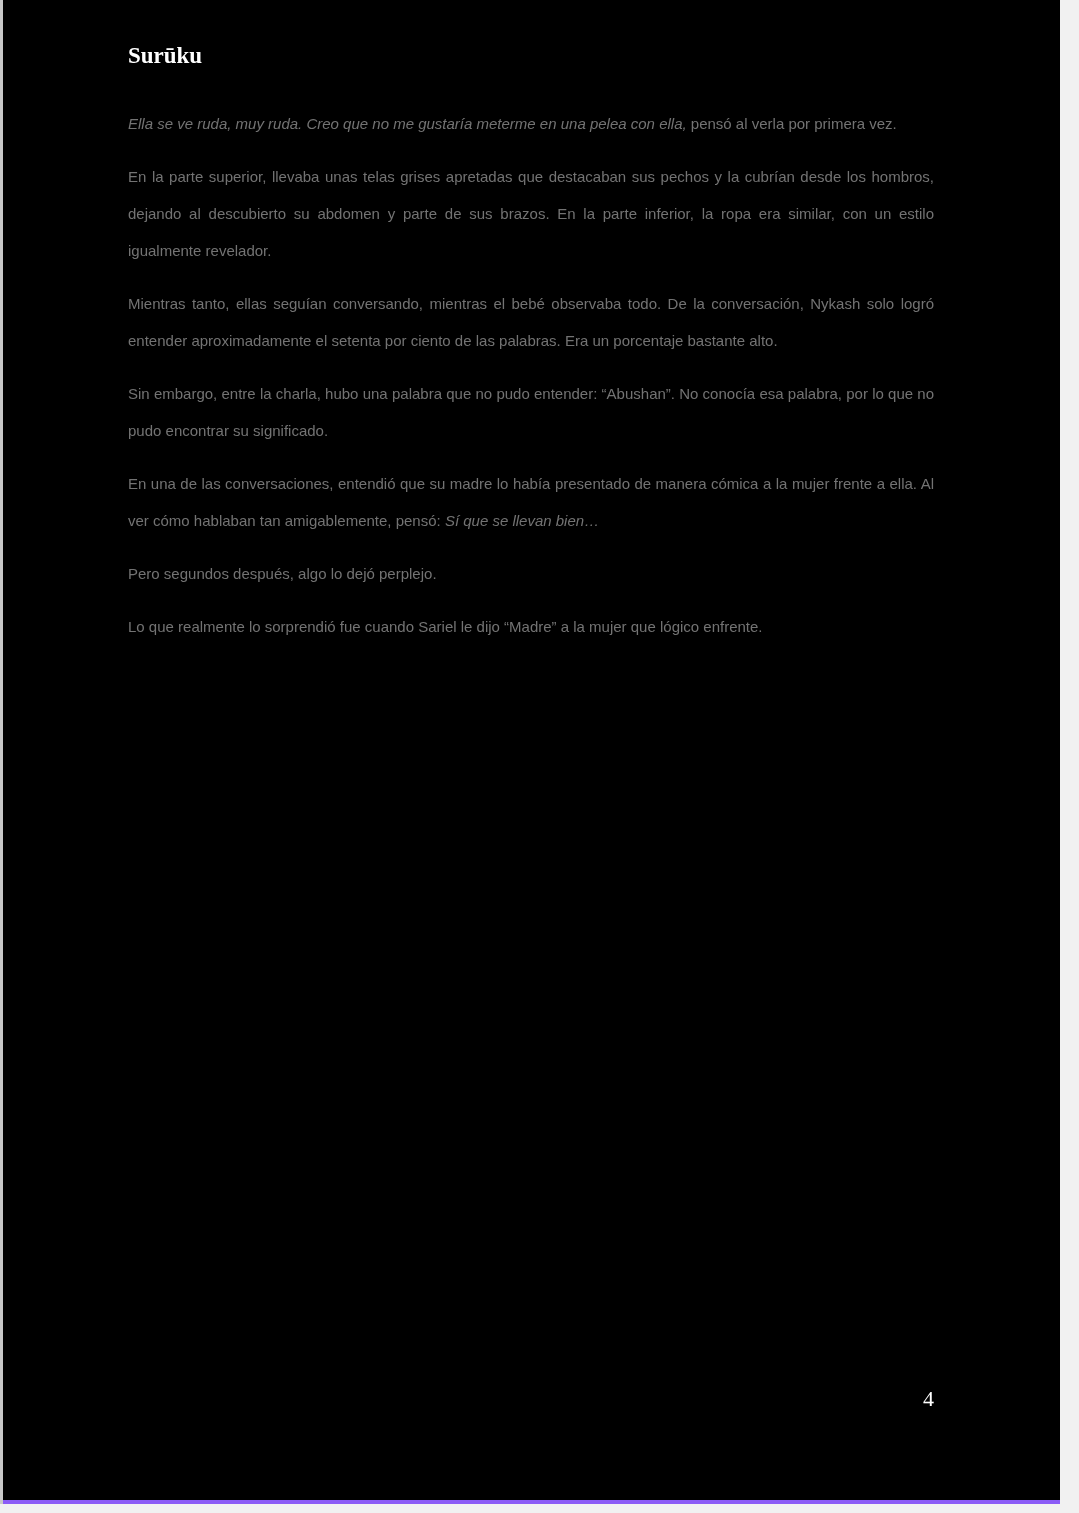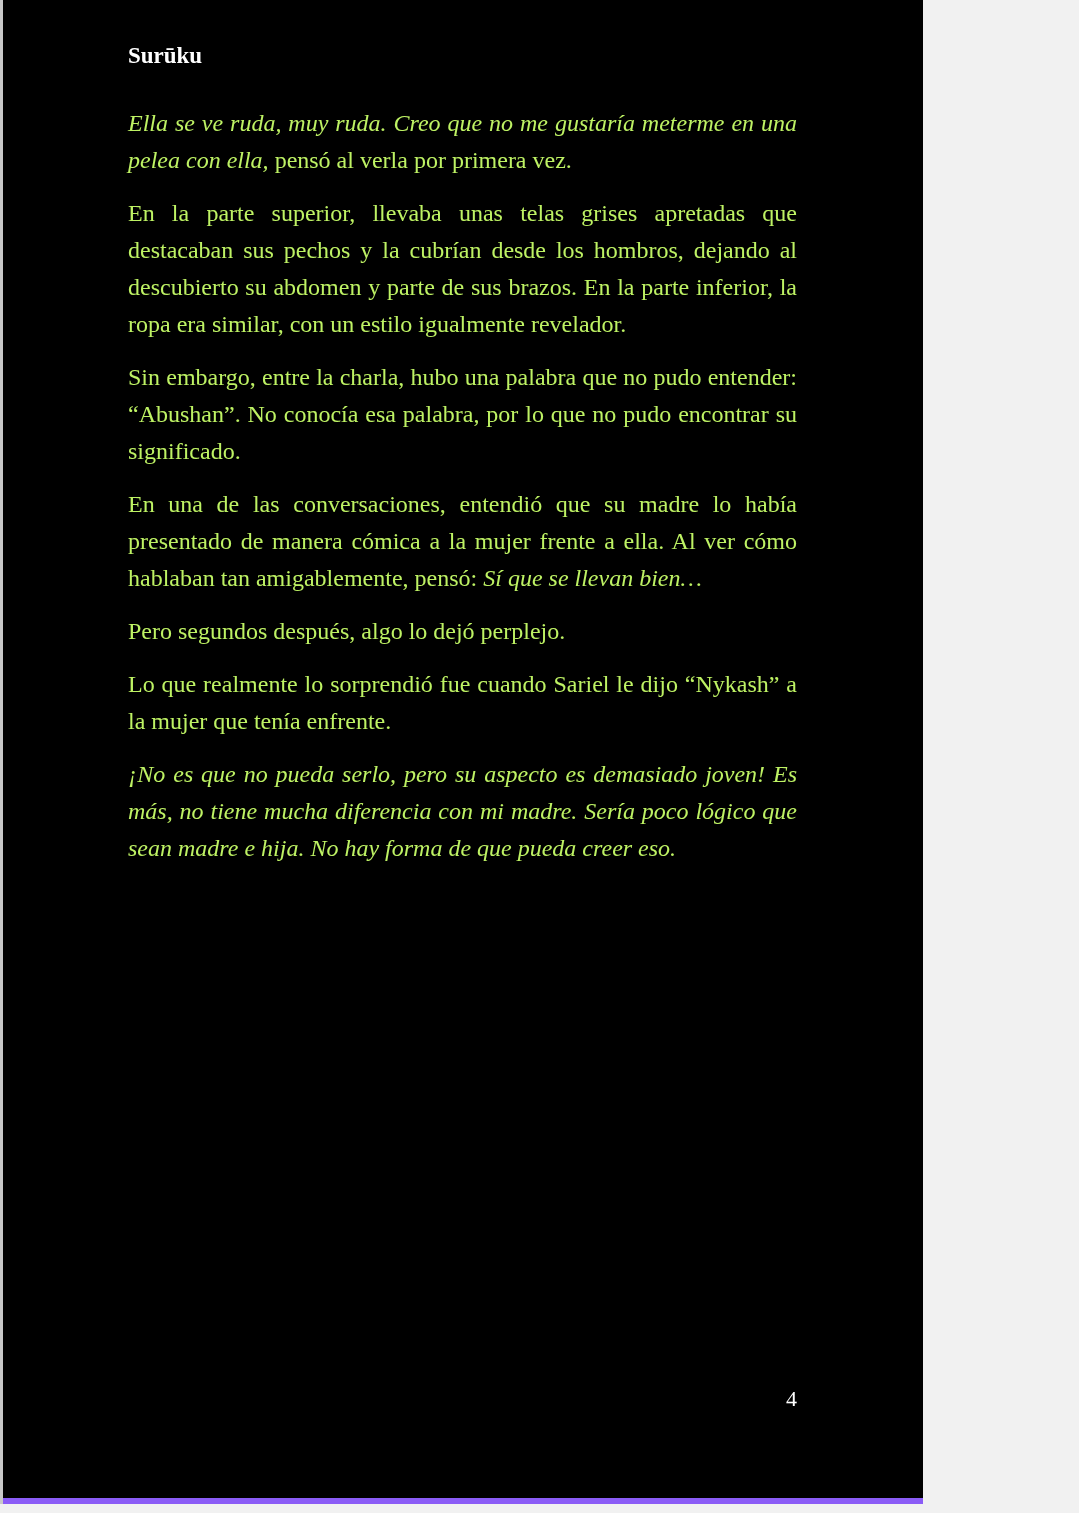--- a/index.html
+++ b/index.html
@@ -25,10 +25,10 @@
   .page {
     position: absolute;
     left: 3px; top: 0;
-    width: 920px;
+    width: 1057px;
     height: 1504px;
     background: #000000;
-    border-bottom: 6px solid #8b5cf6;
+    border-bottom: 4px solid #8b5cf6;
     color: #ffffff;
   }
   .content {

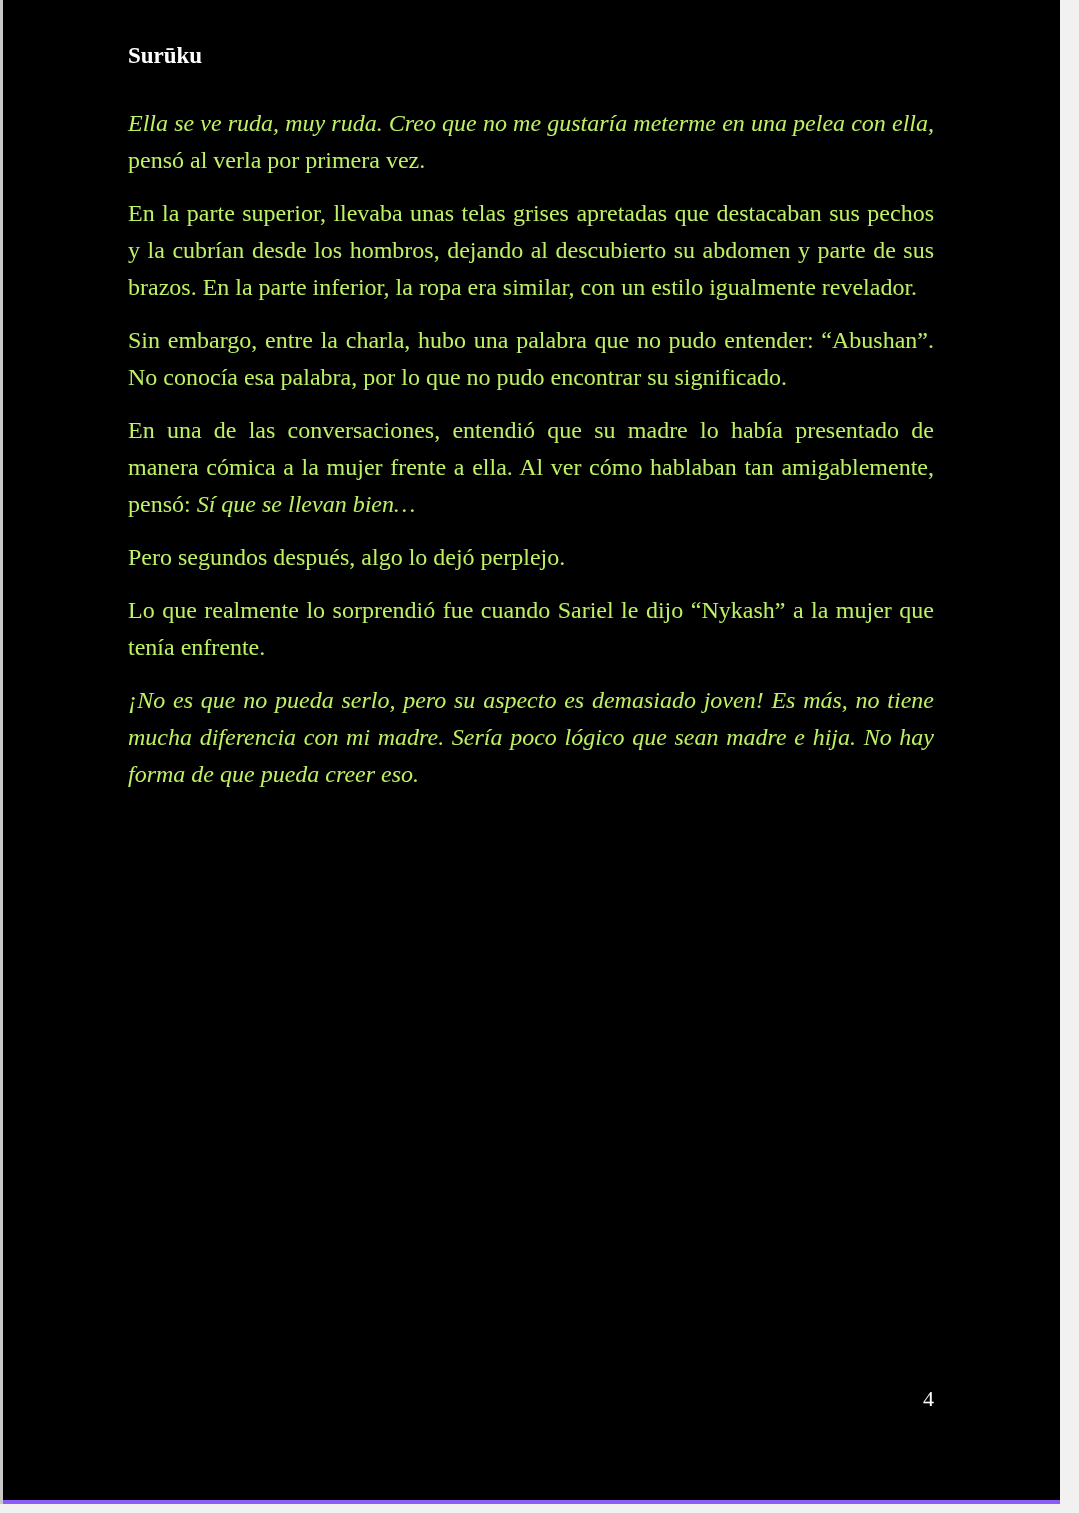--- a/index.html
+++ b/index.html
@@ -43,12 +43,11 @@
     color: #ffffff;
   }
   .para {
-    font-size: 24px;
+    font-size: 15px;
     line-height: 37px;
     text-align: justify;
     margin-bottom: 16px;
-    color: #bef264;
-    font-family: Liberation Serif, serif;
+    color: #737373;
   }
   .it { font-style: italic; }
   .page-number {

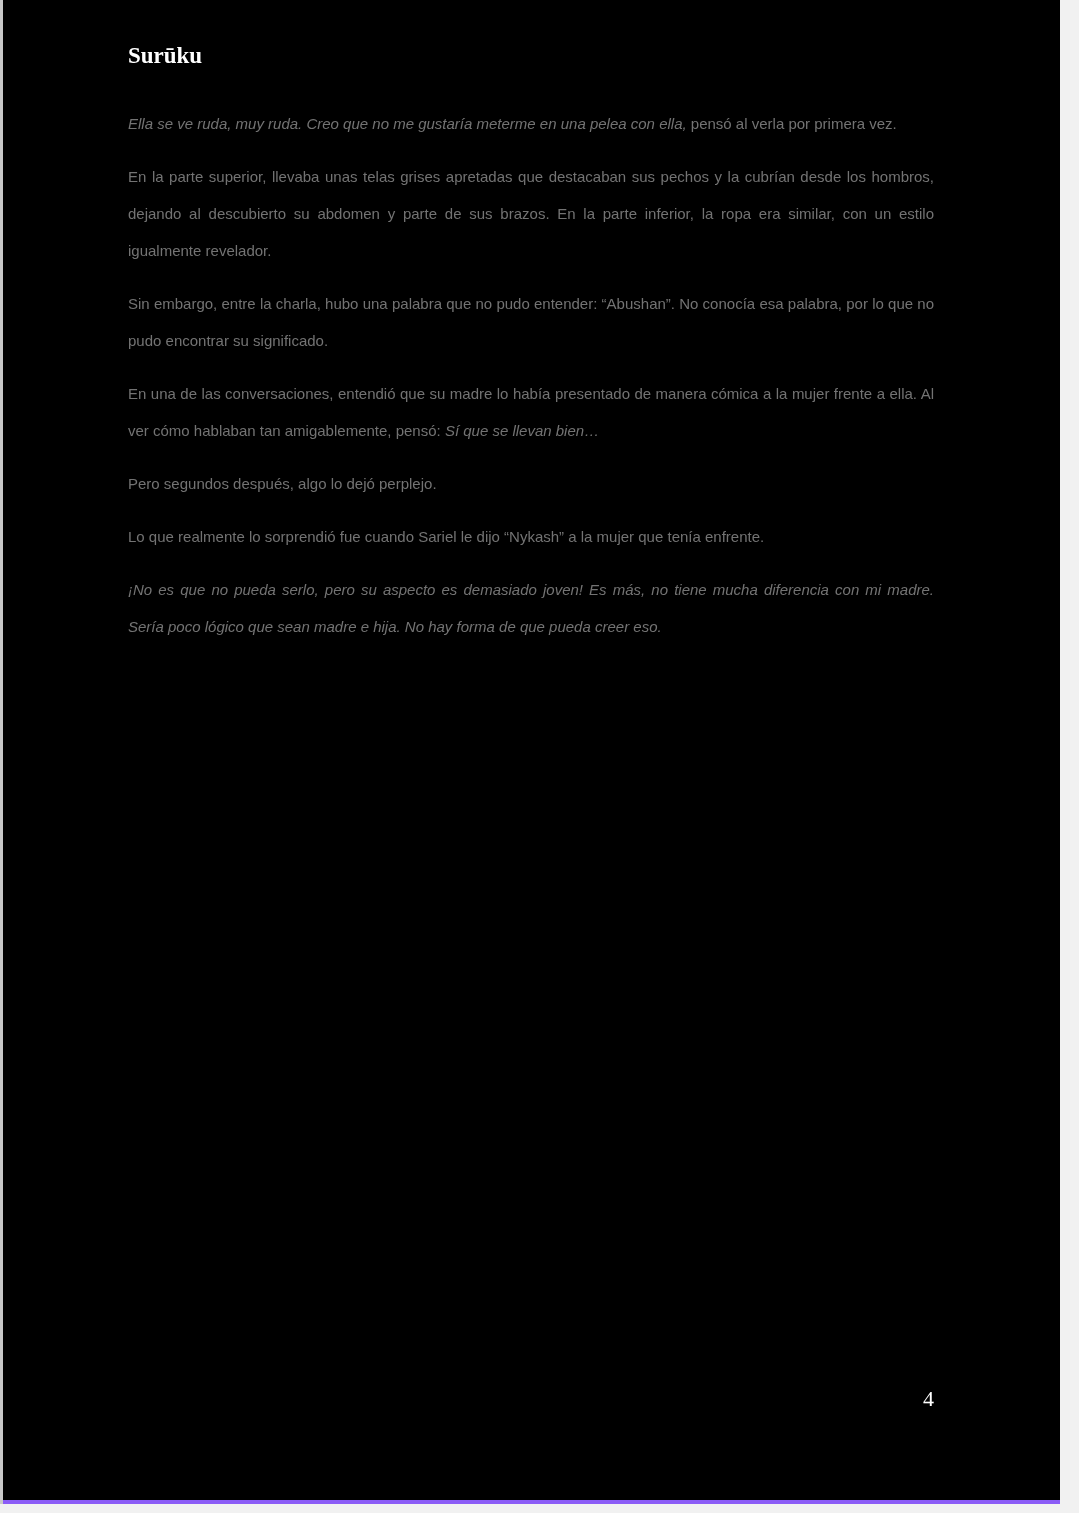--- a/index.html
+++ b/index.html
@@ -76,6 +76,7 @@
 
       <p class="para"><span>En la parte superior, llevaba unas telas grises apretadas que destacaban sus pechos y la cubrían desde los hombros, dejando al descubierto su abdomen y parte de sus brazos. En la parte inferior, la ropa era similar, con un estilo igualmente revelador.</span></p>
 
+      <p class="para"><span>Mientras tanto, ellas seguían conversando, mientras el bebé observaba todo. De la conversación, Nykash solo logró entender aproximadamente el setenta por ciento de las palabras. Era un porcentaje bastante alto.</span></p>
 
       <p class="para"><span>Sin embargo, entre la charla, hubo una palabra que no pudo entender: “Abushan”. No conocía esa palabra, por lo que no pudo encontrar su significado.</span></p>
 

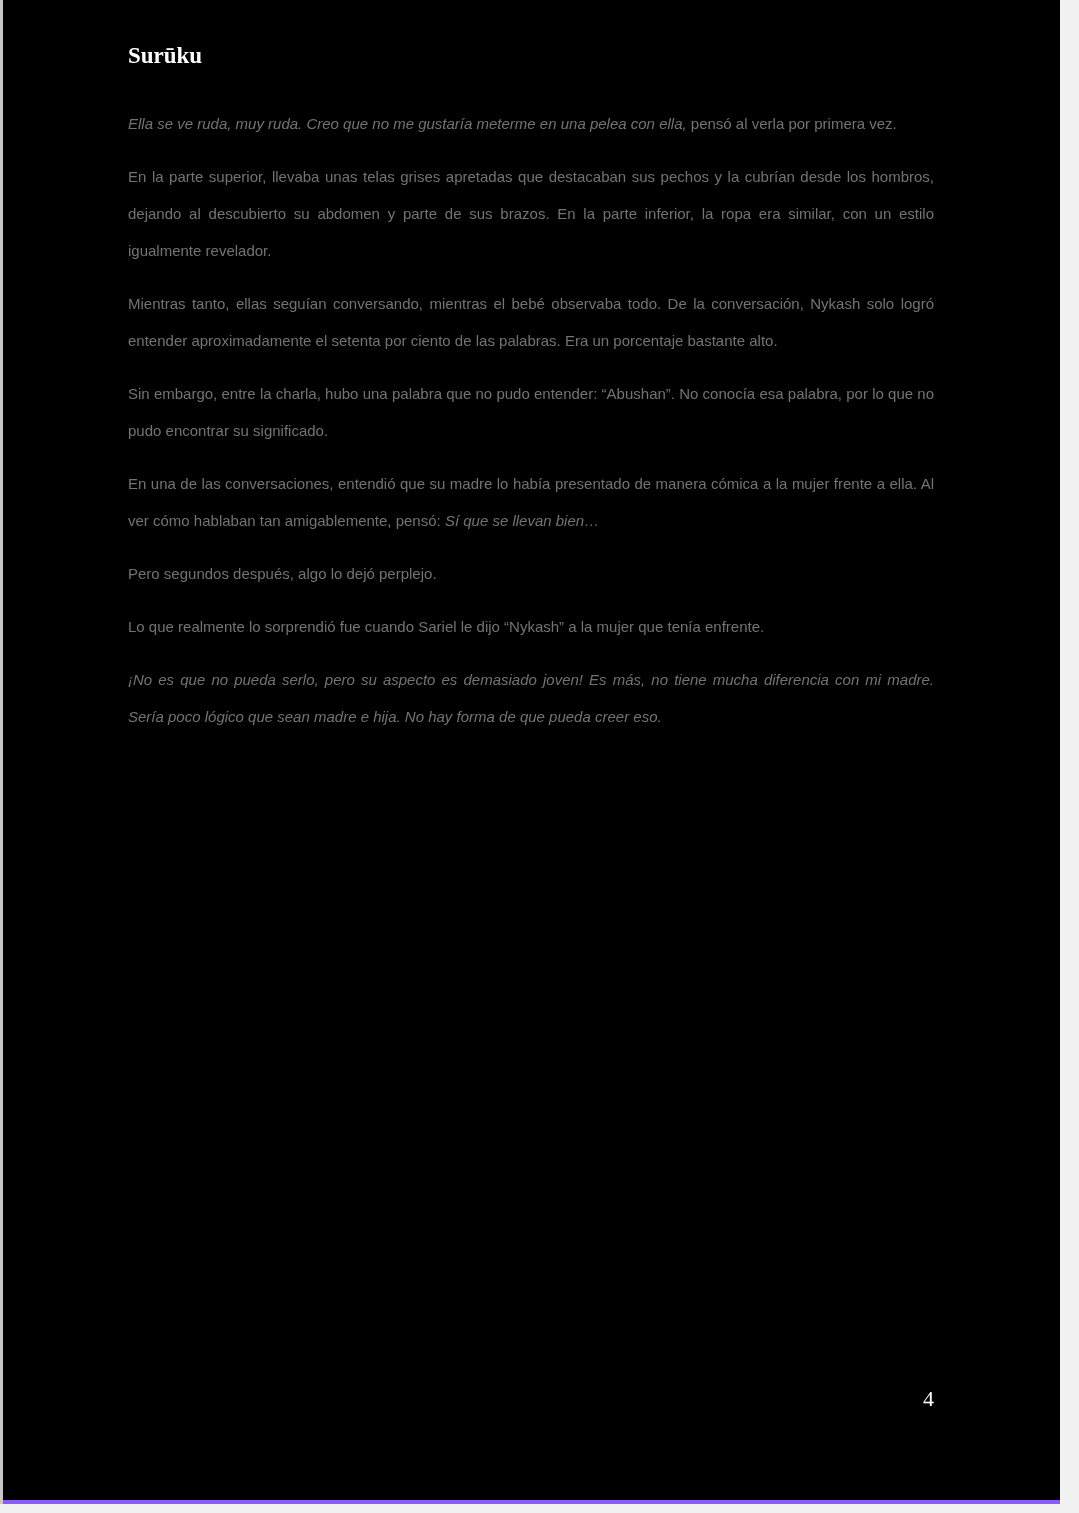--- a/index.html
+++ b/index.html
@@ -85,7 +85,7 @@
       <p class="para"><span>Pero segundos después, algo lo dejó perplejo.</span></p>
 
 
-      <p class="para"><span>Lo que realmente lo sorprendió fue cuando Sariel le dijo “Nykash” a la mujer que tenía enfrente.</span></p>
+      <p class="para"><span>Lo que realmente lo sorprendió fue cuando Sariel le dijo “Madre” a la mujer que lógico enfrente.</span></p>
 
 
       <p class="para it"><span>¡No es que no pueda serlo, pero su aspecto es demasiado joven! Es más, no tiene mucha diferencia con mi madre. Sería poco lógico que sean madre e hija. No hay forma de que pueda creer eso.</span></p>

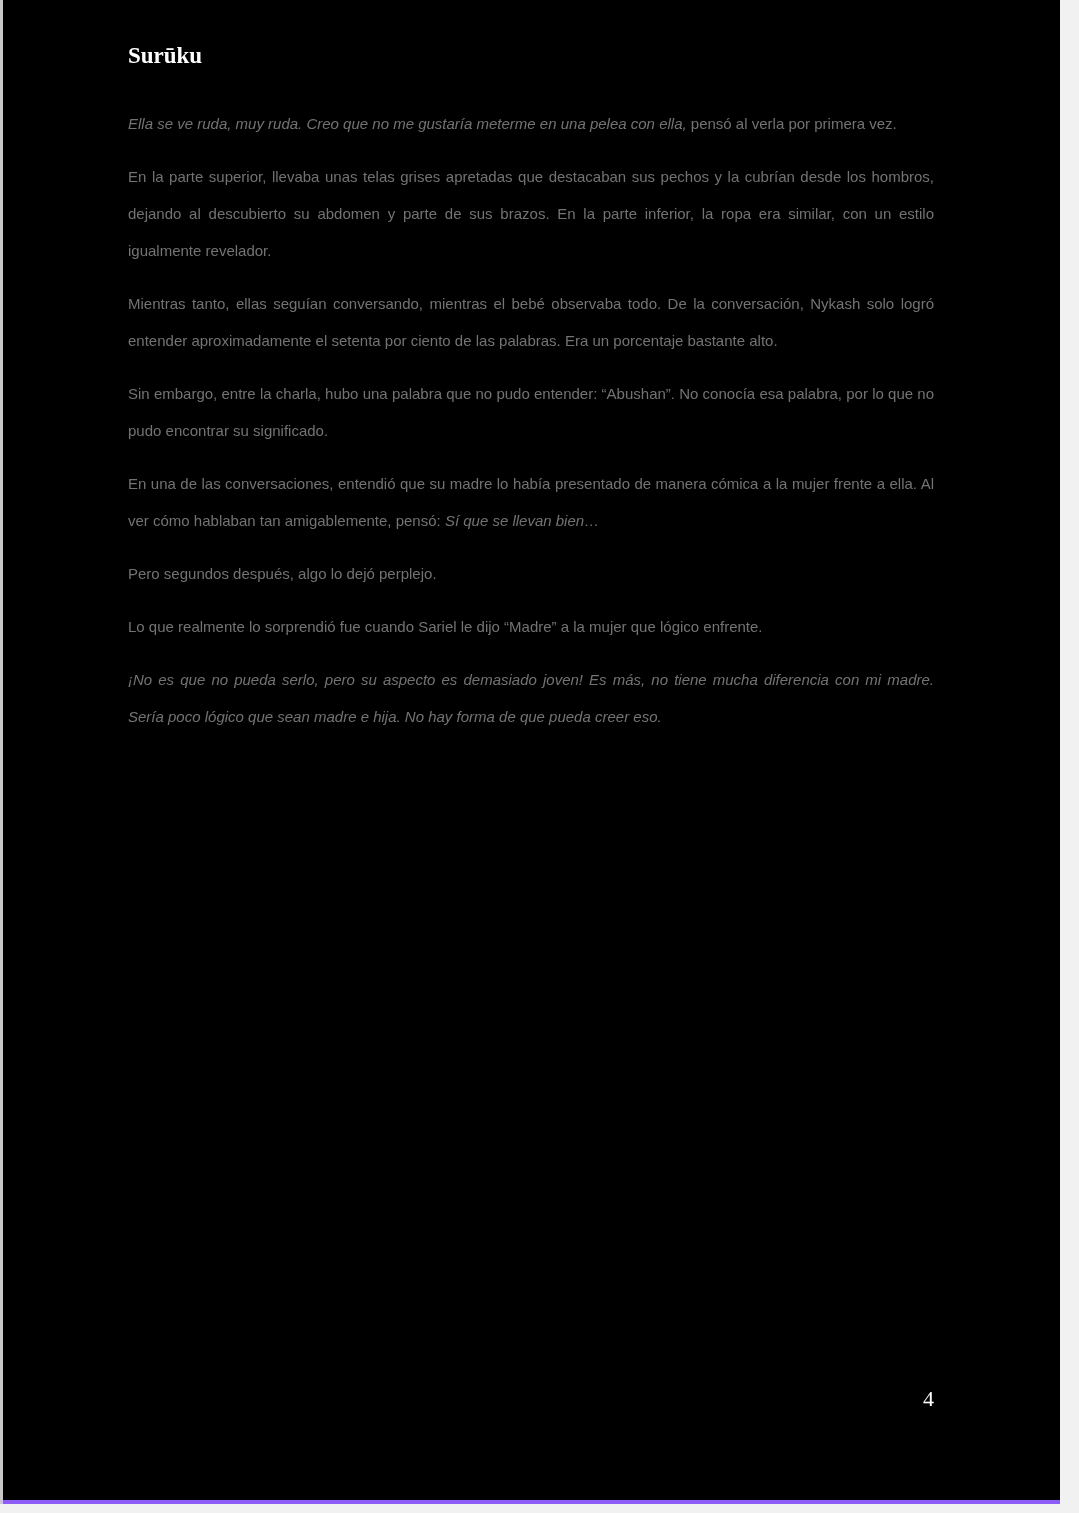--- a/index.html
+++ b/index.html
@@ -88,7 +88,6 @@
       <p class="para"><span>Lo que realmente lo sorprendió fue cuando Sariel le dijo “Madre” a la mujer que lógico enfrente.</span></p>
 
 
-      <p class="para it"><span>¡No es que no pueda serlo, pero su aspecto es demasiado joven! Es más, no tiene mucha diferencia con mi madre. Sería poco lógico que sean madre e hija. No hay forma de que pueda creer eso.</span></p>
 
 
     </div>

